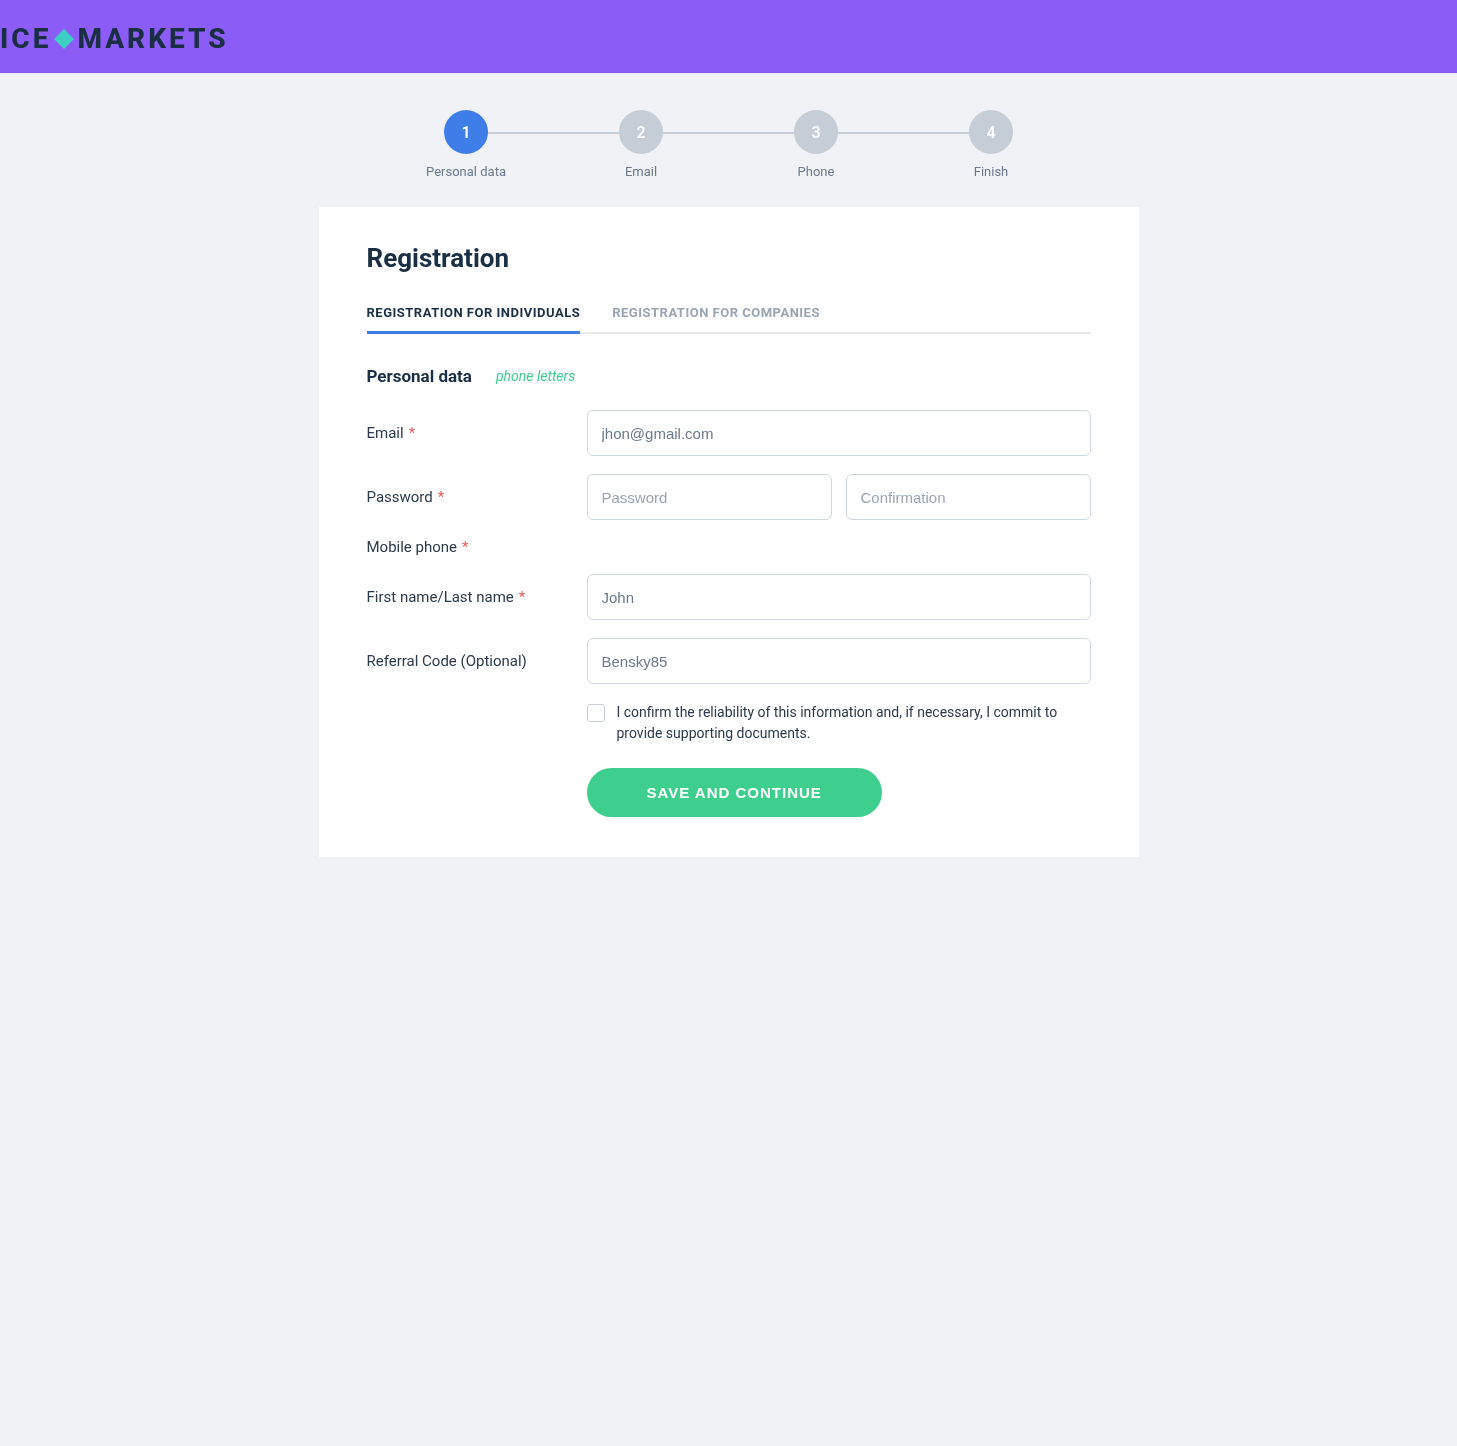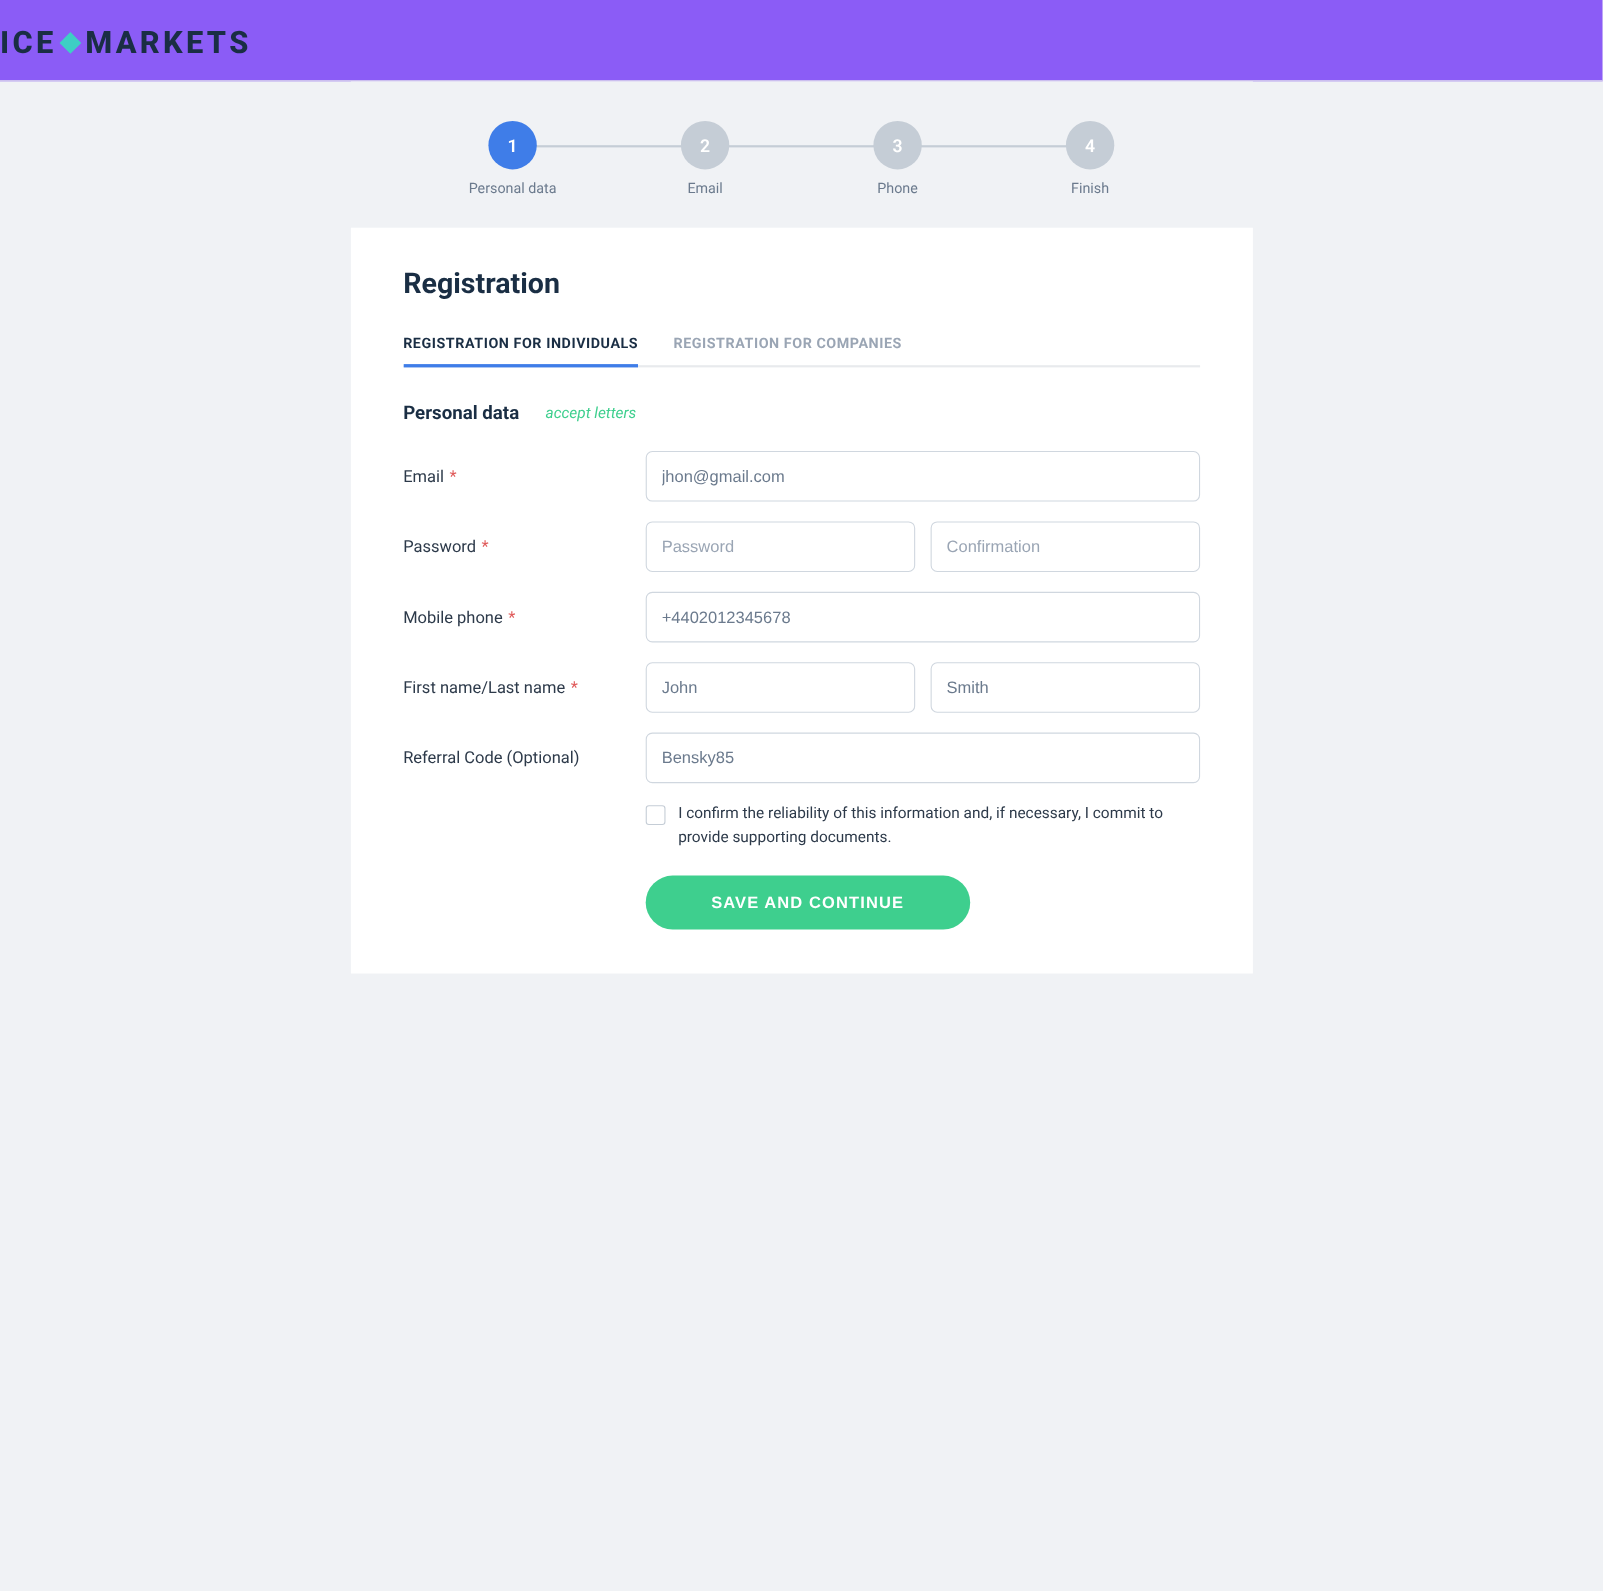--- a/index.html
+++ b/index.html
@@ -301,7 +301,7 @@
 
   <div class="form-section-header">
     <span class="form-section-title">Personal data</span>
-    <span class="latin-hint">accept letters</span>
+    <span class="latin-hint">phone letters</span>
   </div>
 
   <div id="form-fields-container">

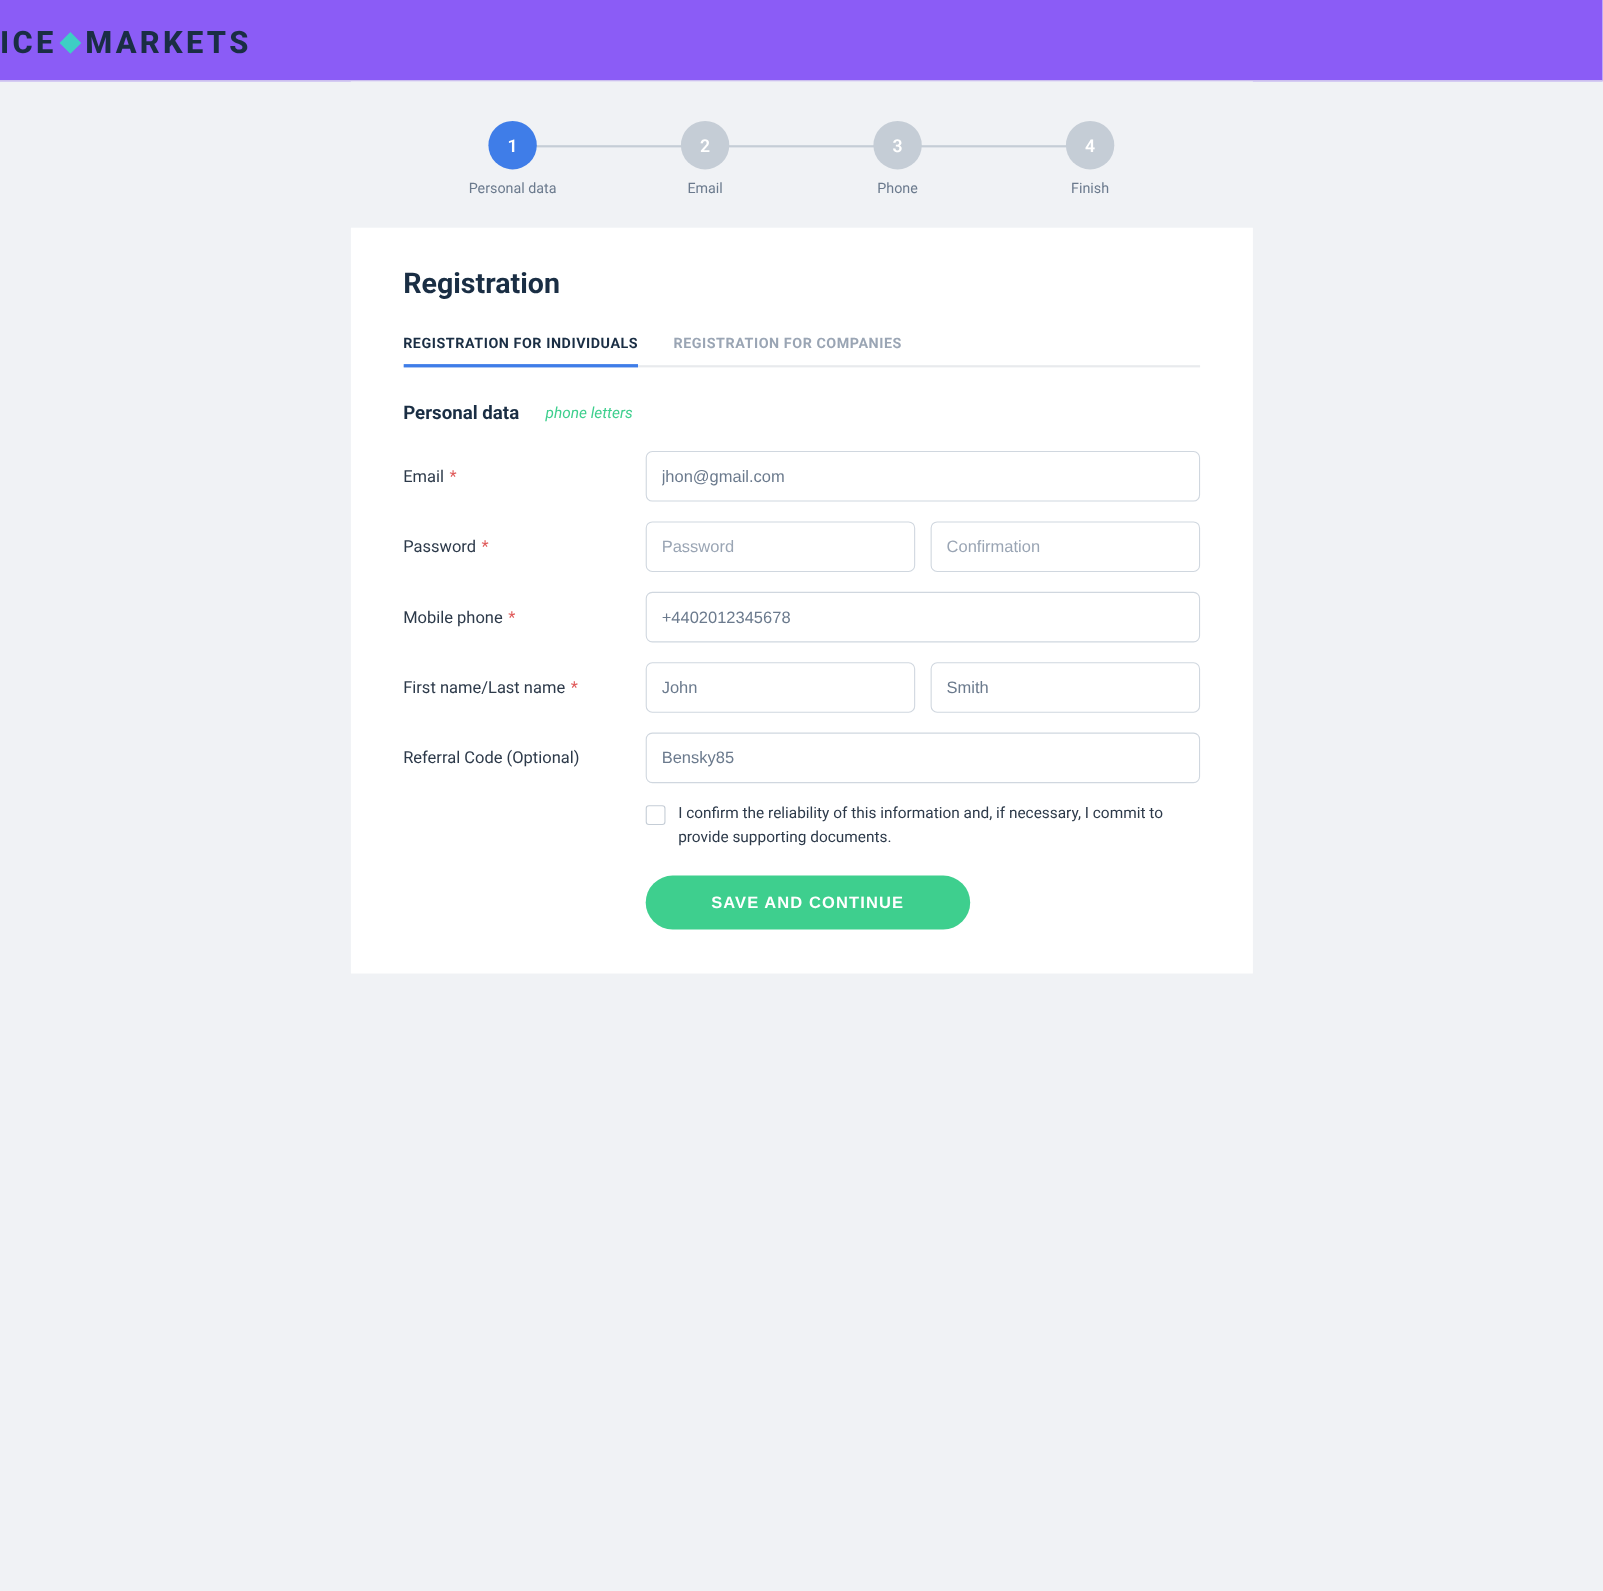--- a/index.html
+++ b/index.html
@@ -320,9 +320,6 @@
       </div>
       <div class="form-row">
         <div class="form-label">Mobile phone<span class="required"> *</span></div>
-        <div class="form-fields">
-          <input class="form-input" type="text" placeholder="+4402012345678" value="+4402012345678" style="">
-        </div>
       </div>
       <div class="form-row">
         <div class="form-label">First name/Last name<span class="required"> *</span></div>

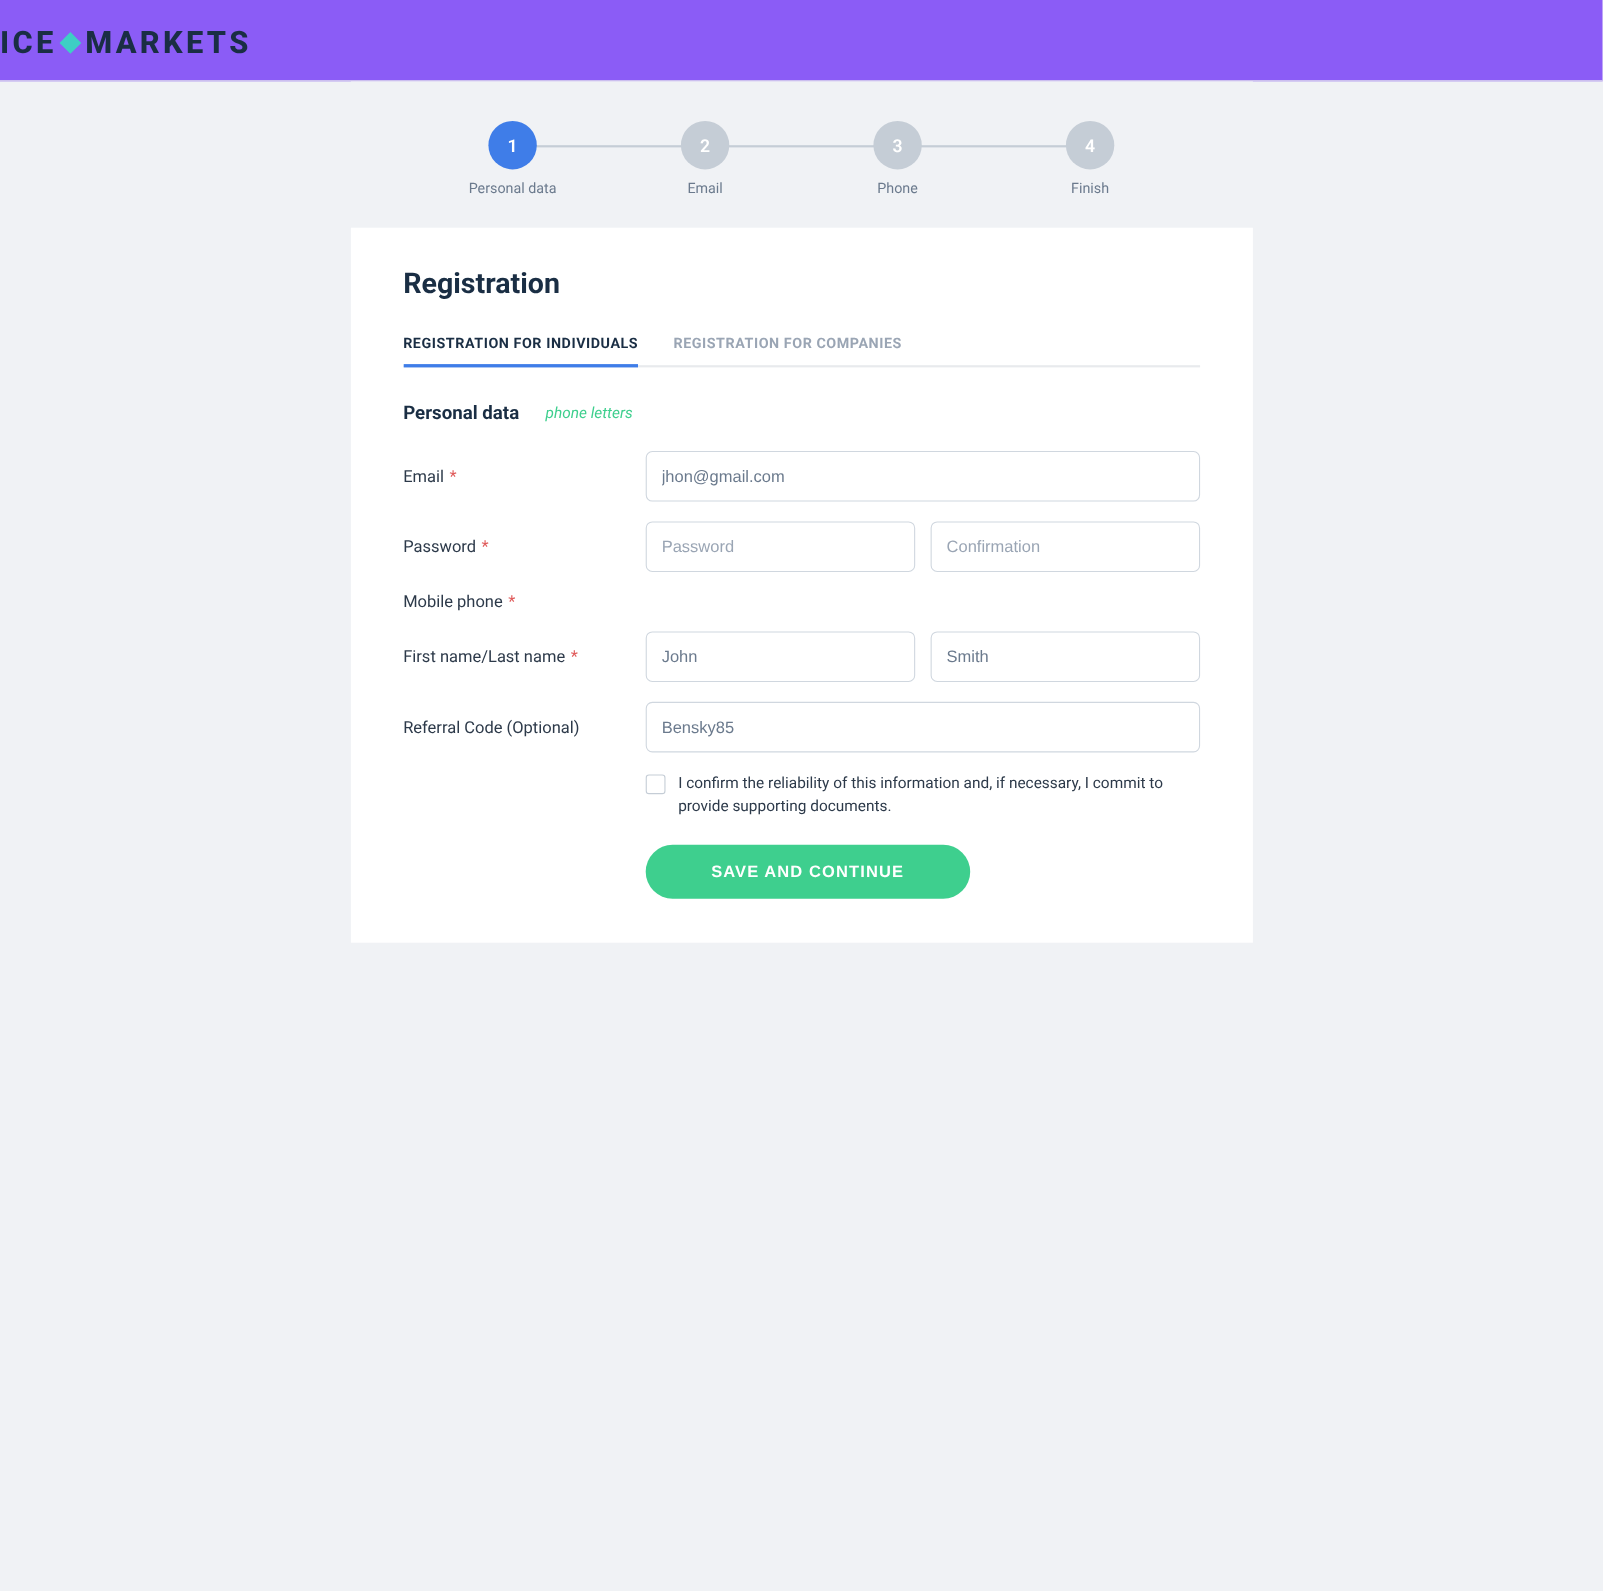--- a/index.html
+++ b/index.html
@@ -325,7 +325,6 @@
         <div class="form-label">First name/Last name<span class="required"> *</span></div>
         <div class="form-fields">
           <input class="form-input" type="text" placeholder="John" value="John" style="">
-          <input class="form-input" type="text" placeholder="Smith" value="Smith" style="">
         </div>
       </div>
       <div class="form-row">

